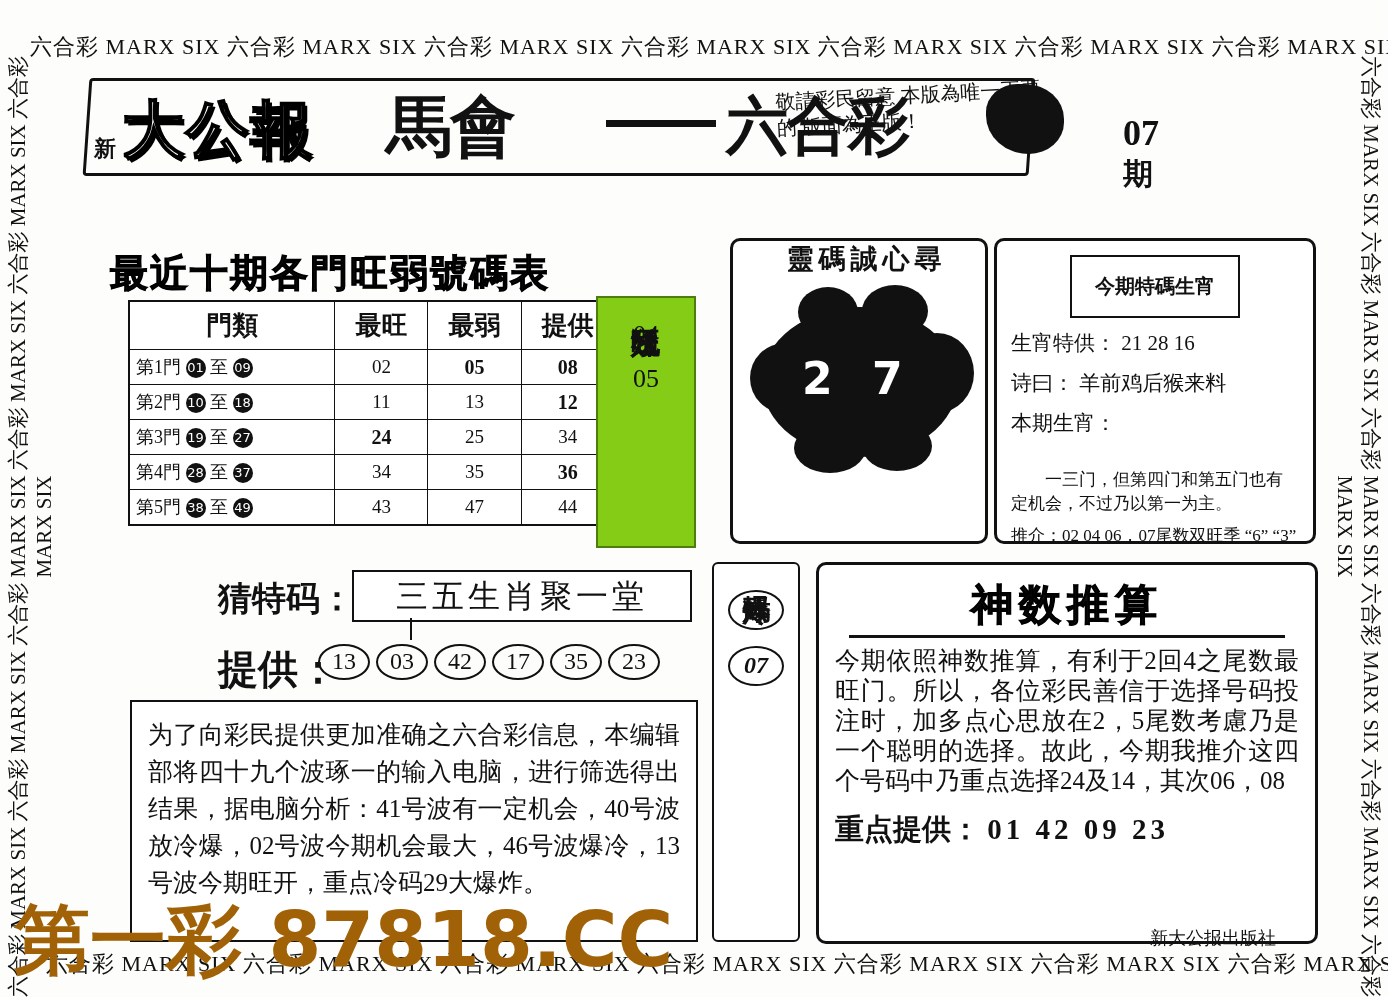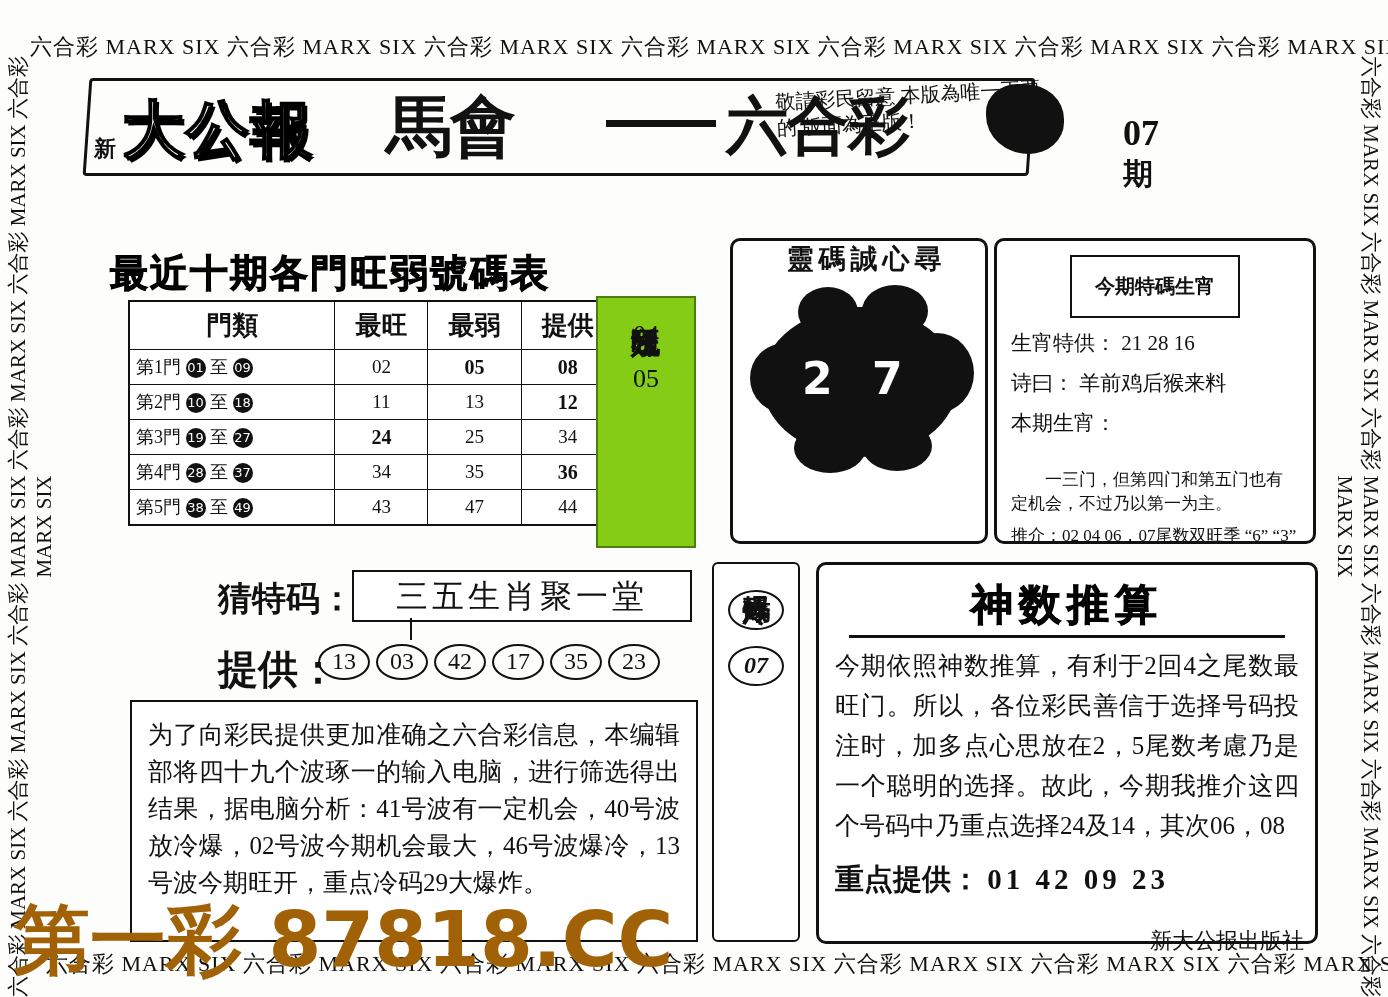--- a/index.html
+++ b/index.html
@@ -157,7 +157,7 @@
     -webkit-text-stroke:1px #000;
   }
   .shen .ul{margin:2px 30px 0;height:3px;background:#111;}
-  .shen p{margin:8px 16px 0;font-size:25px;line-height:40px;text-align:justify;}
+  .shen p{margin:8px 16px 0;font-size:25px;line-height:30px;text-align:justify;}
   .shen .key{margin:14px 16px 0;font-size:29px;font-weight:bold;}
   .shen .key .nums{letter-spacing:4px;font-family:"Liberation Serif",serif;}
   

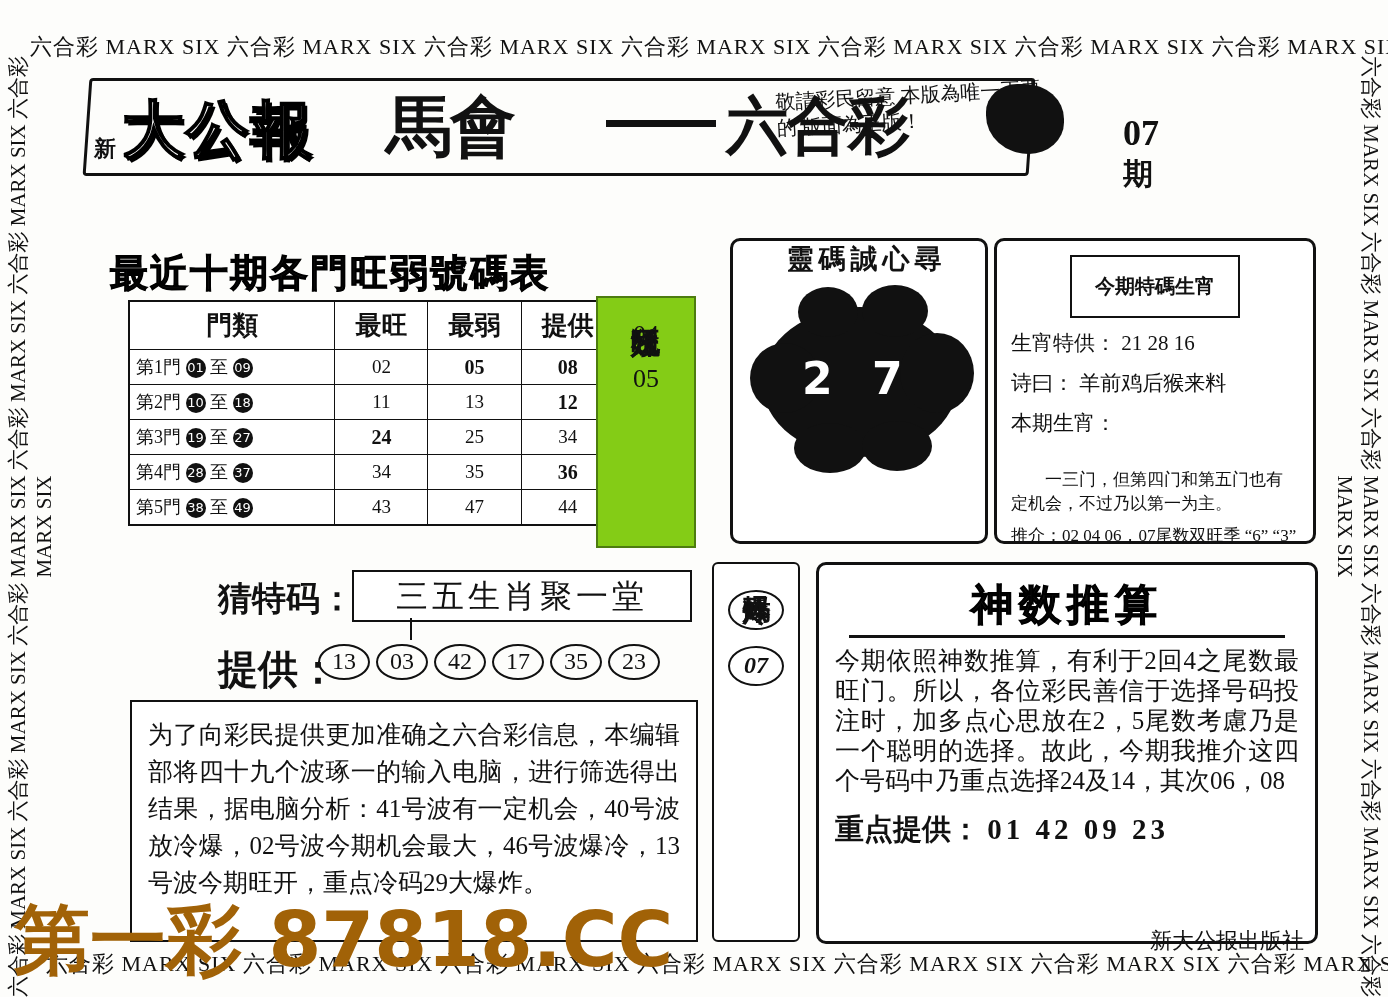--- a/index.html
+++ b/index.html
@@ -161,7 +161,7 @@
   .shen .key{margin:14px 16px 0;font-size:29px;font-weight:bold;}
   .shen .key .nums{letter-spacing:4px;font-family:"Liberation Serif",serif;}
   
-  .publisher{position:absolute;left:1150px;top:926px;font-size:22px;}
+  .publisher{position:absolute;left:1150px;top:926px;font-size:18px;}
   
   .wm{
     position:absolute;left:14px;top:890px;font-size:76px;font-weight:bold;

